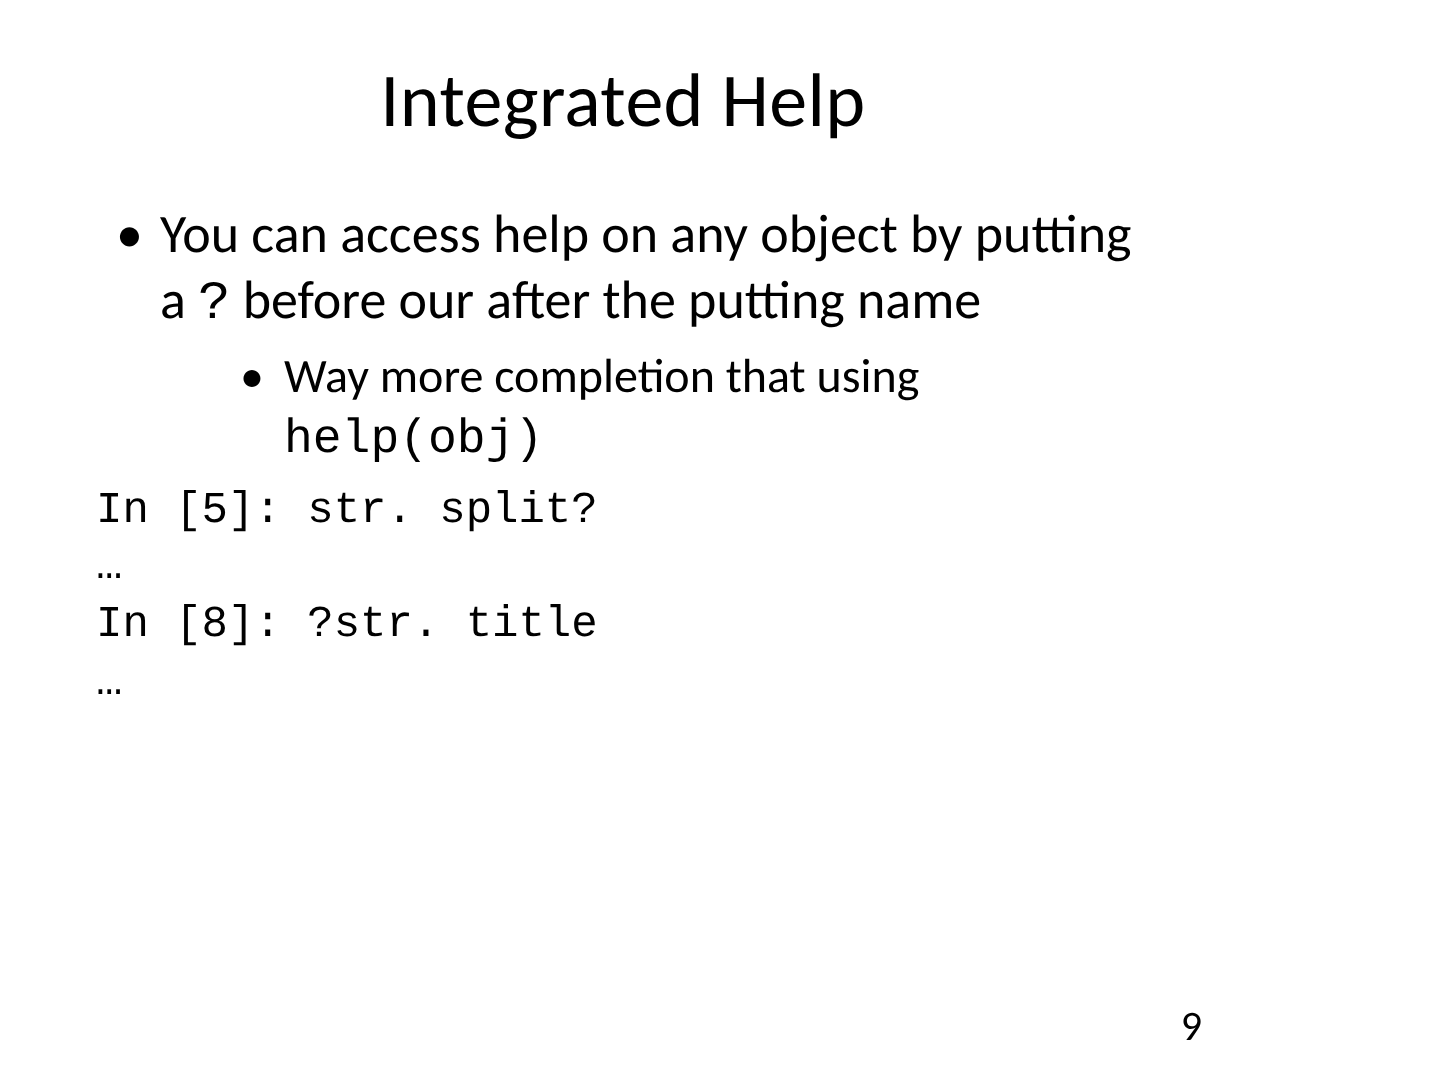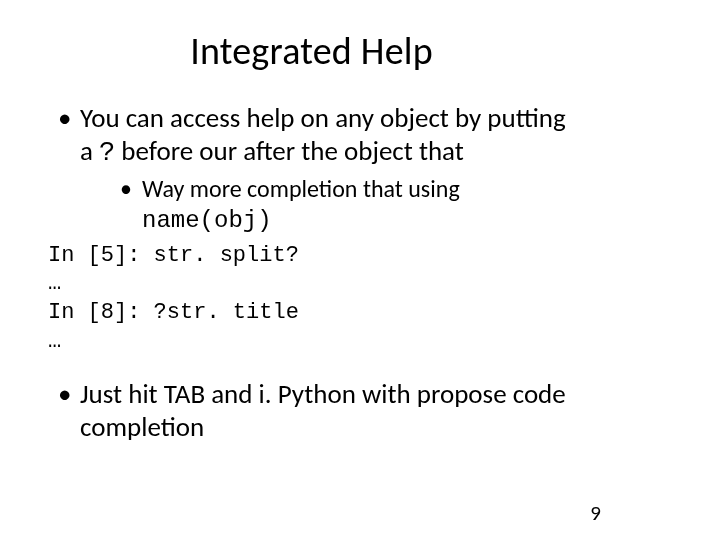--- a/index.html
+++ b/index.html
@@ -25,7 +25,7 @@
 
   <ul class="level1">
     <li>
-      <span>You can access help on any object by putting a </span><span class="mono">?</span><span> before our after the object that</span>
+      <span>You can access help on any object by putting a </span><span class="mono">?</span><span> before our after the putting name</span>
       <ul class="level2">
         <li>
           <span>Way more completion that using </span><span class="mono">name(obj)</span>

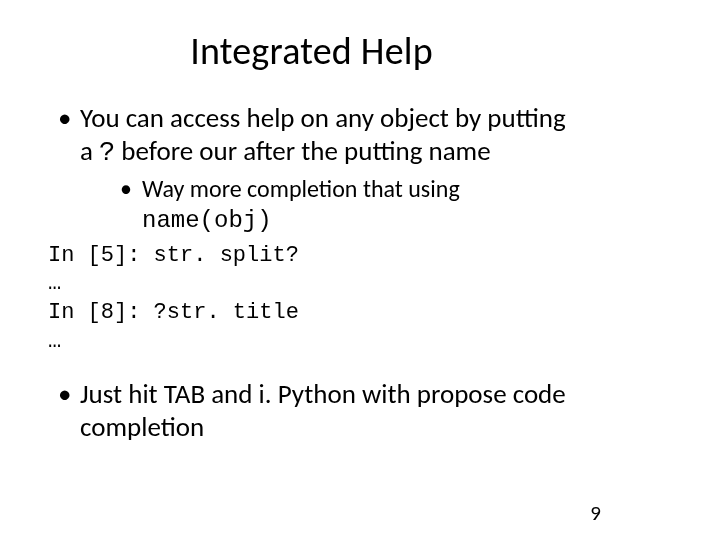--- a/index.html
+++ b/index.html
@@ -28,7 +28,7 @@
       <span>You can access help on any object by putting a </span><span class="mono">?</span><span> before our after the putting name</span>
       <ul class="level2">
         <li>
-          <span>Way more completion that using </span><span class="mono">name(obj)</span>
+          <span>Way more completion that using </span><span class="mono">help(obj)</span>
         </li>
       </ul>
     </li>

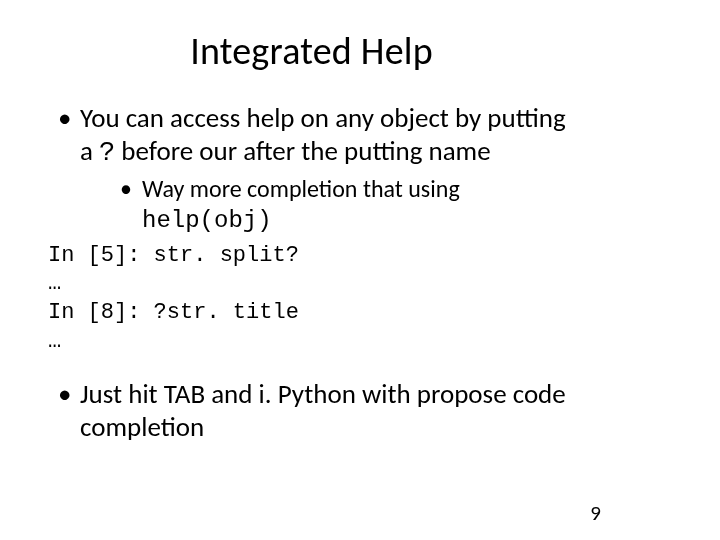--- a/index.html
+++ b/index.html
@@ -39,11 +39,6 @@
 In [8]: ?str. title
 …</div>
 
-  <ul class="level1">
-    <li>
-      <span>Just hit TAB and i. Python with propose code completion</span>
-    </li>
-  </ul>
 
   <div class="pagenum">9</div>
 

